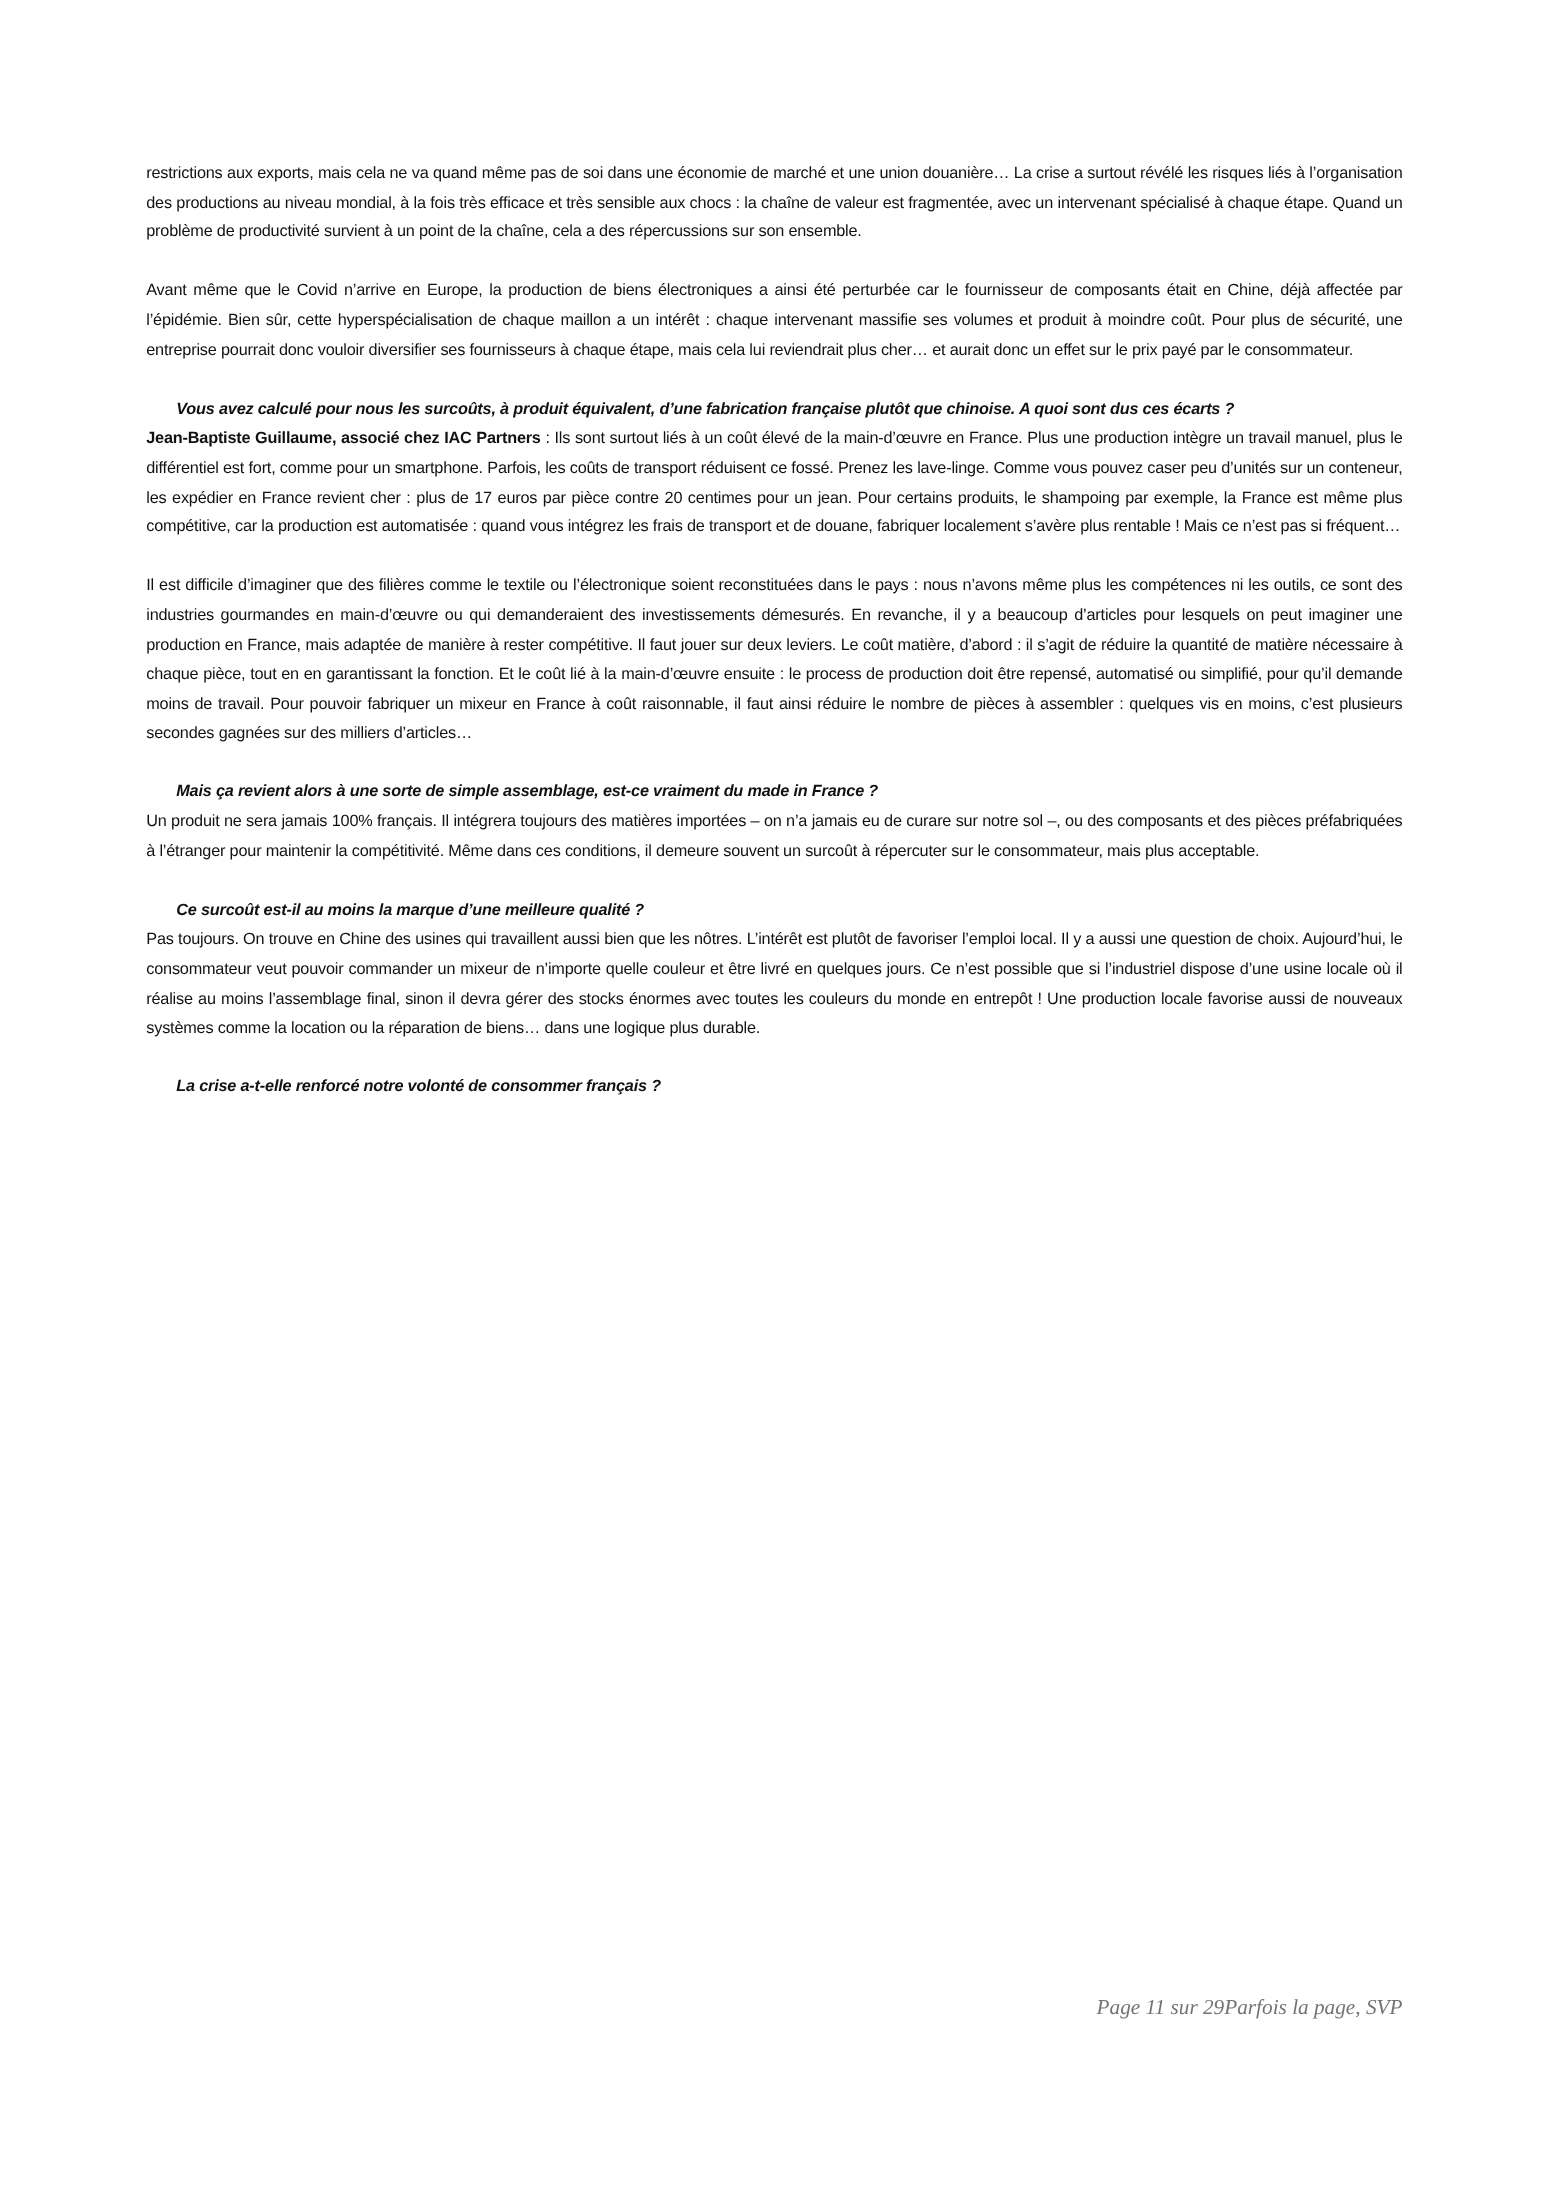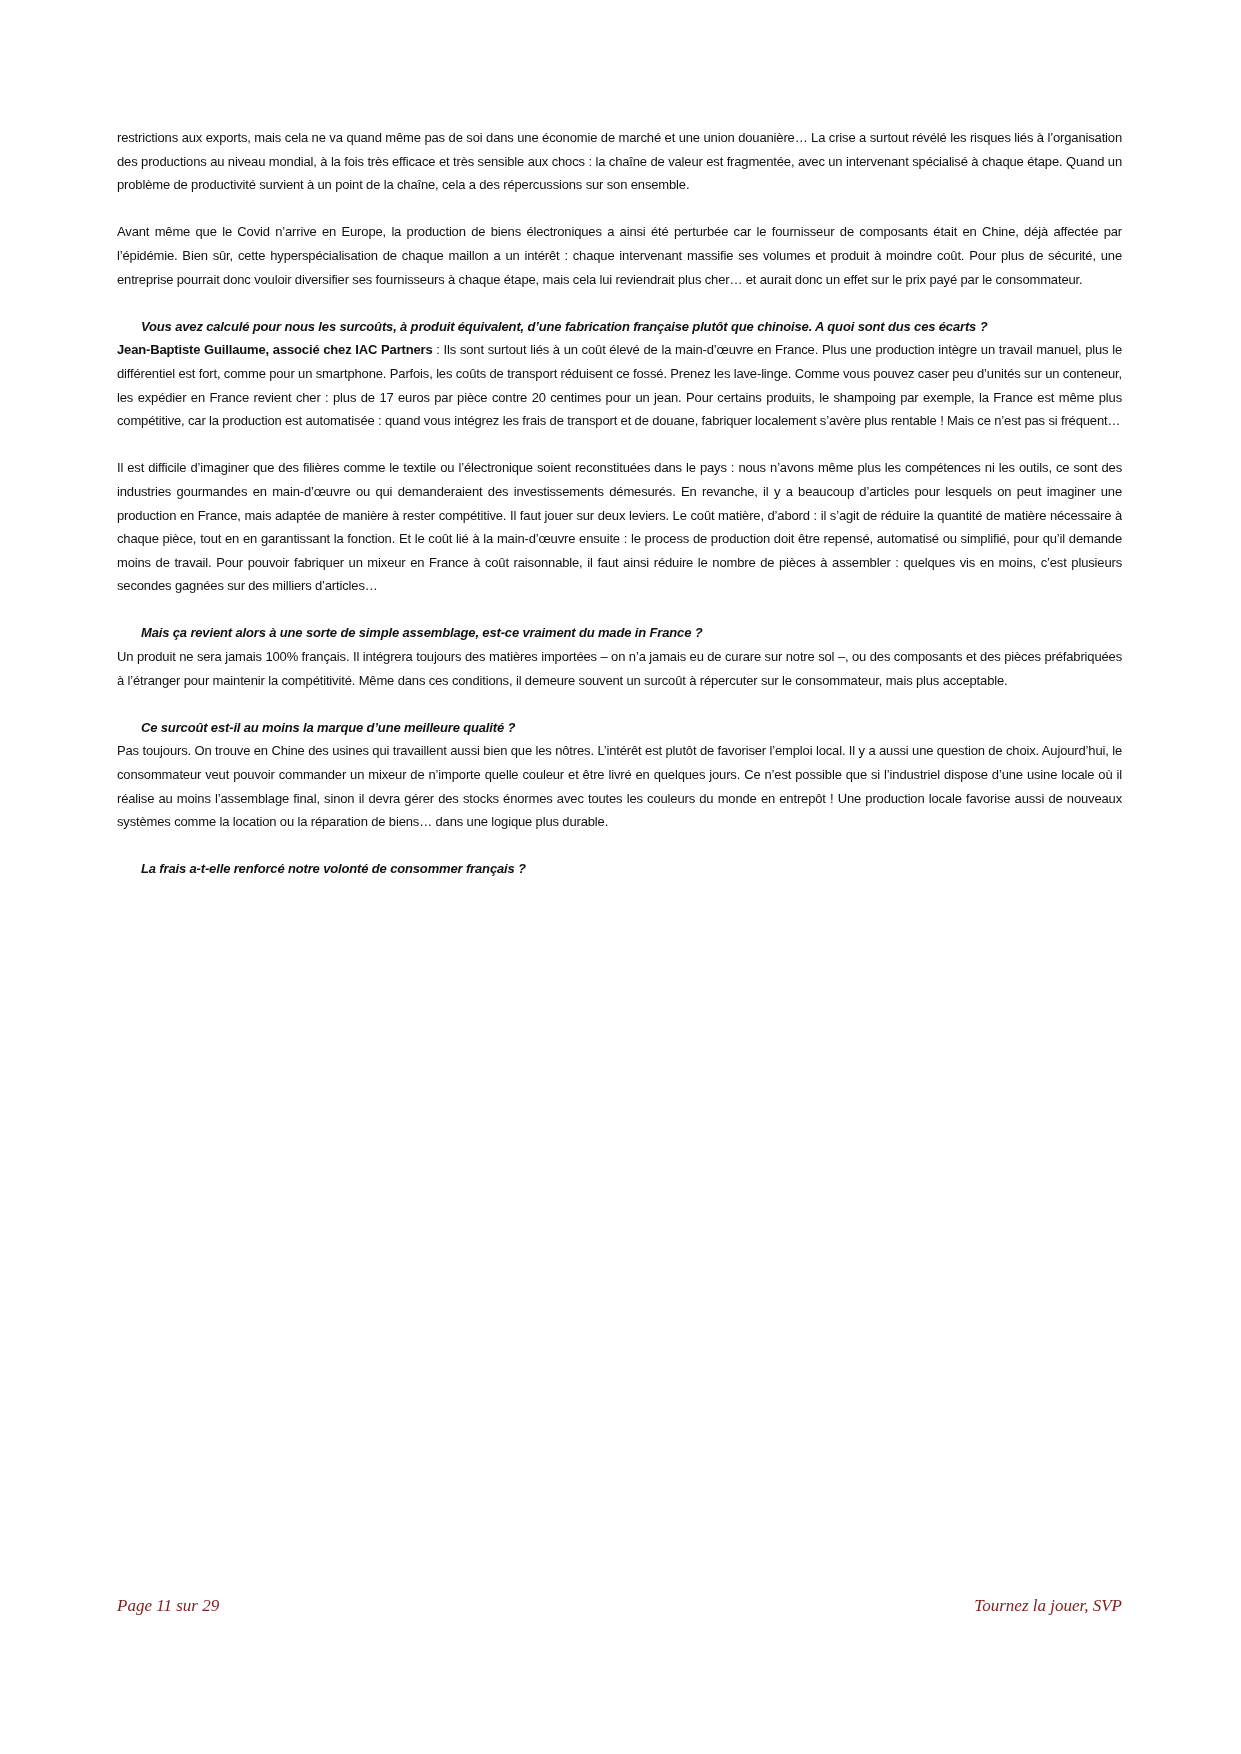--- a/index.html
+++ b/index.html
@@ -52,7 +52,7 @@
   </div>
 
   <div class="block">
-    <p class="text q">La frais a-t-elle renforcé notre volonté de consommer français ?</p>
+    <p class="text q">La crise a-t-elle renforcé notre volonté de consommer français ?</p>
   </div>
 </div>
 

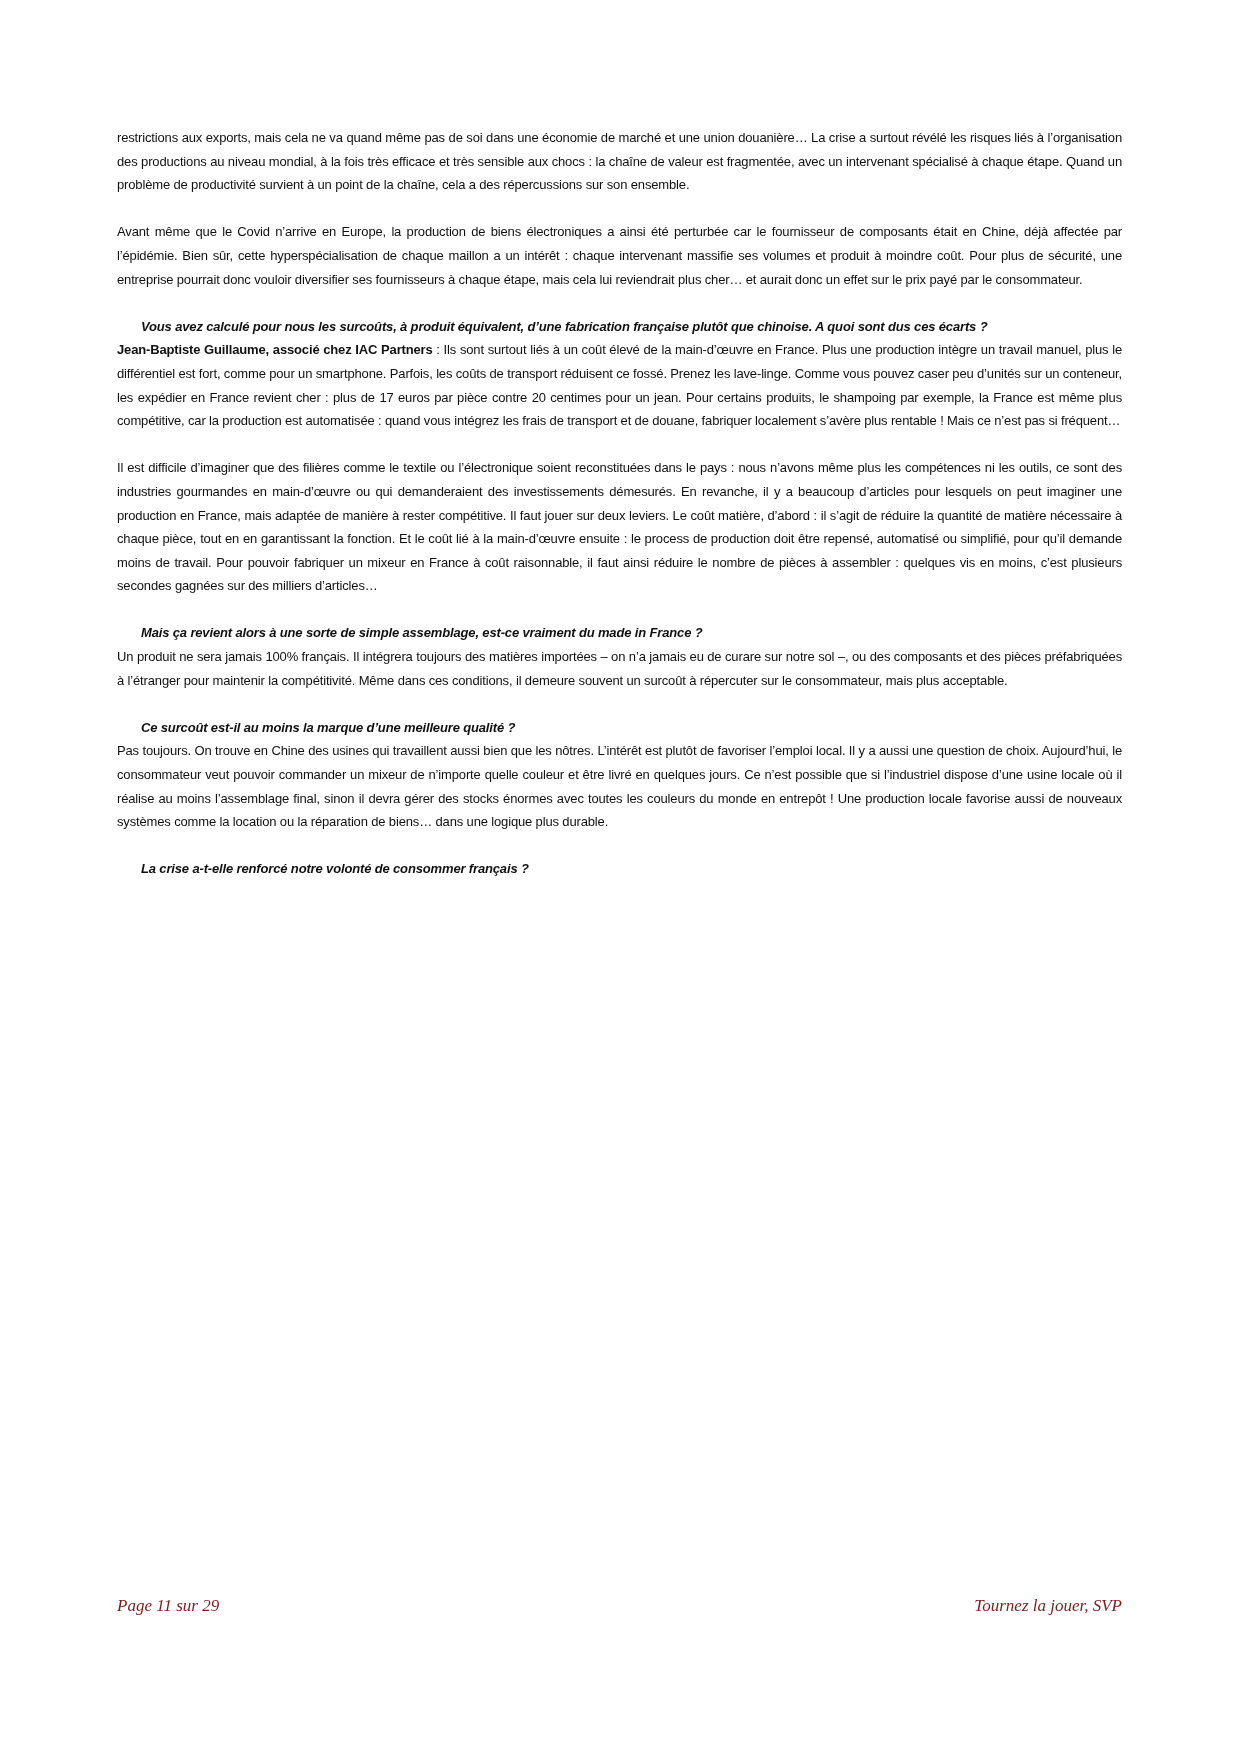--- a/index.html
+++ b/index.html
@@ -20,8 +20,8 @@
     .footer {
       position: absolute; top: 1596px; left: 117px; width: 1005px;
       font-family: "Liberation Serif", serif; font-style: italic;
-      font-size: 17px; color: #7f1d1d;
-      display: flex; justify-content: space-between;
+      font-size: 17px; color: #737373;
+      display: flex; justify-content: flex-end;
     }
   </style>
 </head>

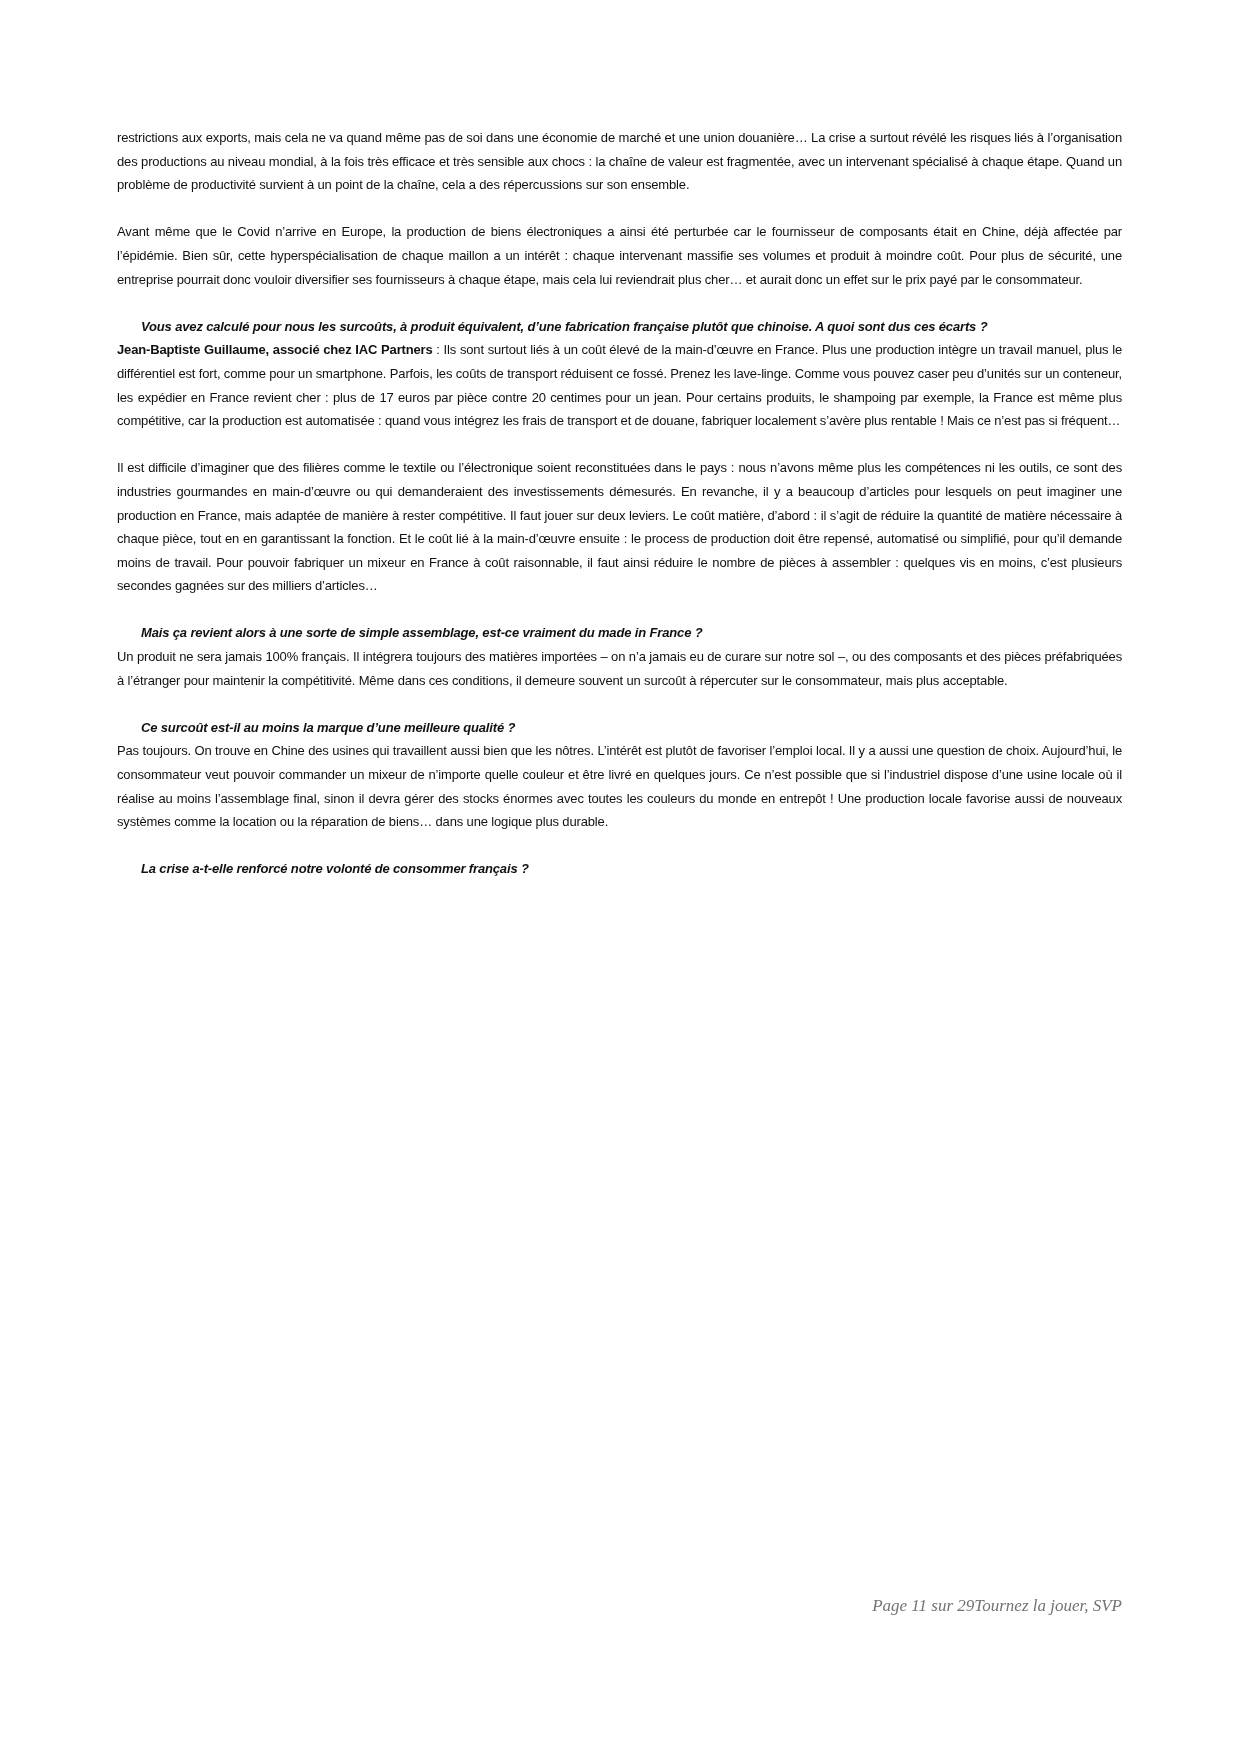--- a/index.html
+++ b/index.html
@@ -58,7 +58,7 @@
 
 <div class="footer">
   <span>Page 11 sur 29</span>
-  <span>Tournez la jouer, SVP</span>
+  <span>Parfois la page, SVP</span>
 </div>
 
 </body></html>

